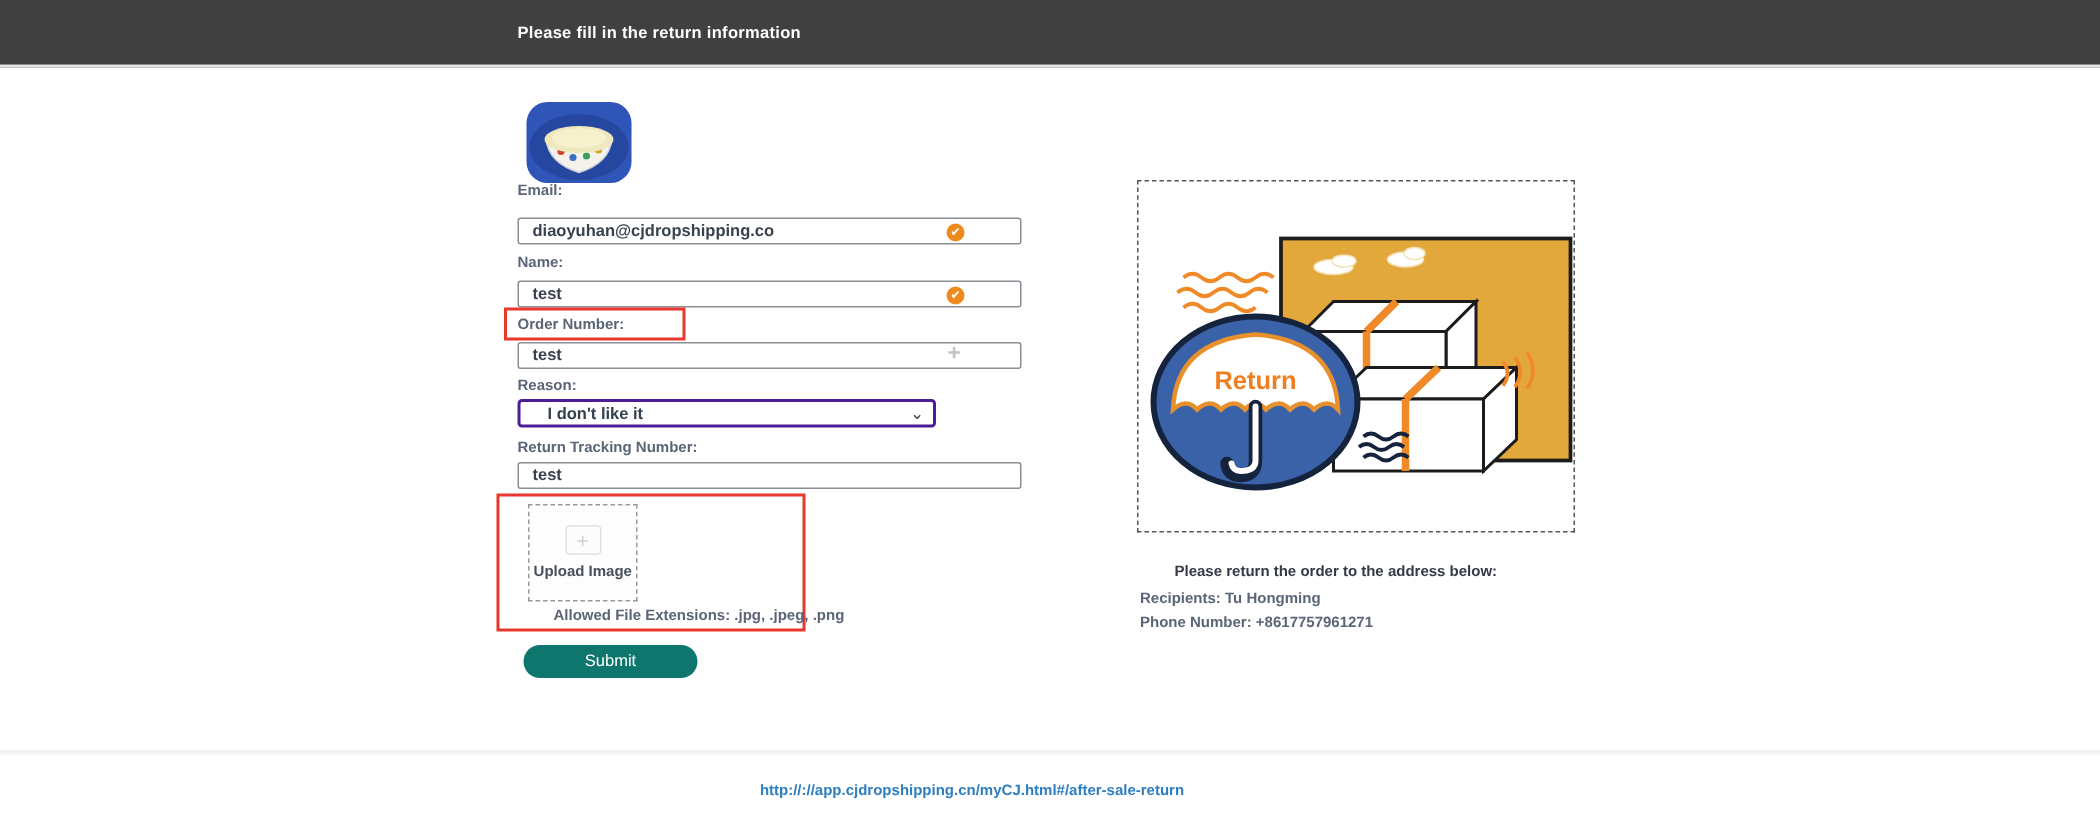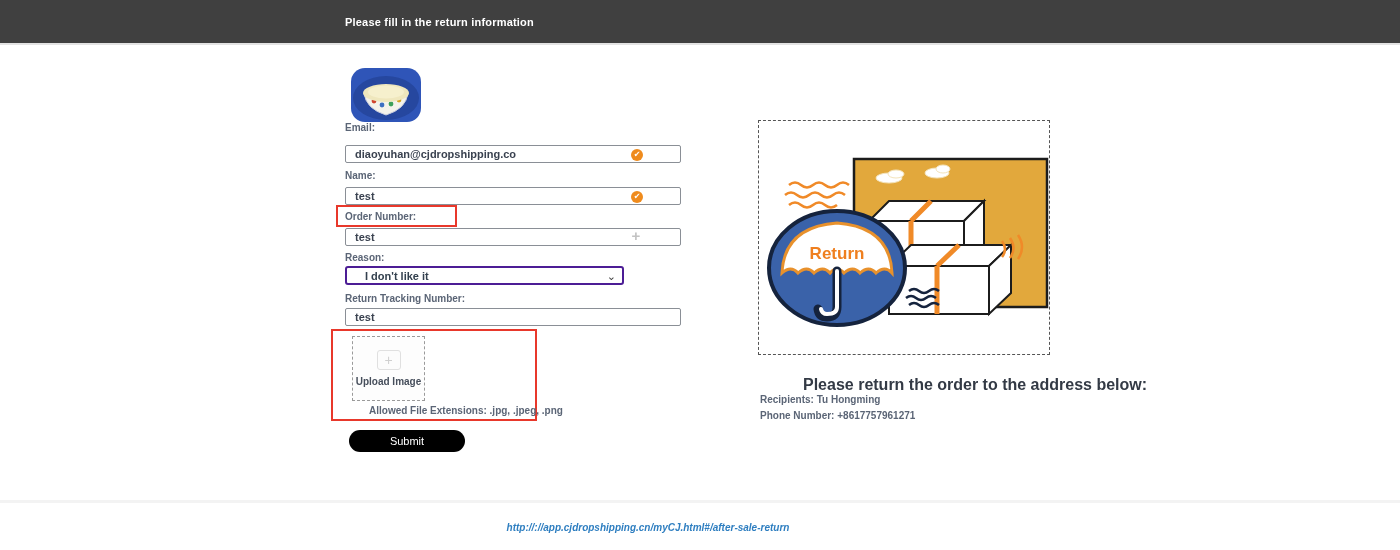--- a/index.html
+++ b/index.html
@@ -80,7 +80,7 @@
     border:1px dashed #555;
   }
   .ret-head {
-    position:absolute; left:764px; top:376px; font-size:16px; font-weight:bold; color:#333a45;padding-left:39px;
+    position:absolute; left:744px; top:376px; font-size:10px; font-weight:bold; color:#333a45;padding-left:39px;
   }
   .ret-line { position:absolute; left:760px; font-size:10px; font-weight:bold; color:#5b6576; }
   .ret-addr {

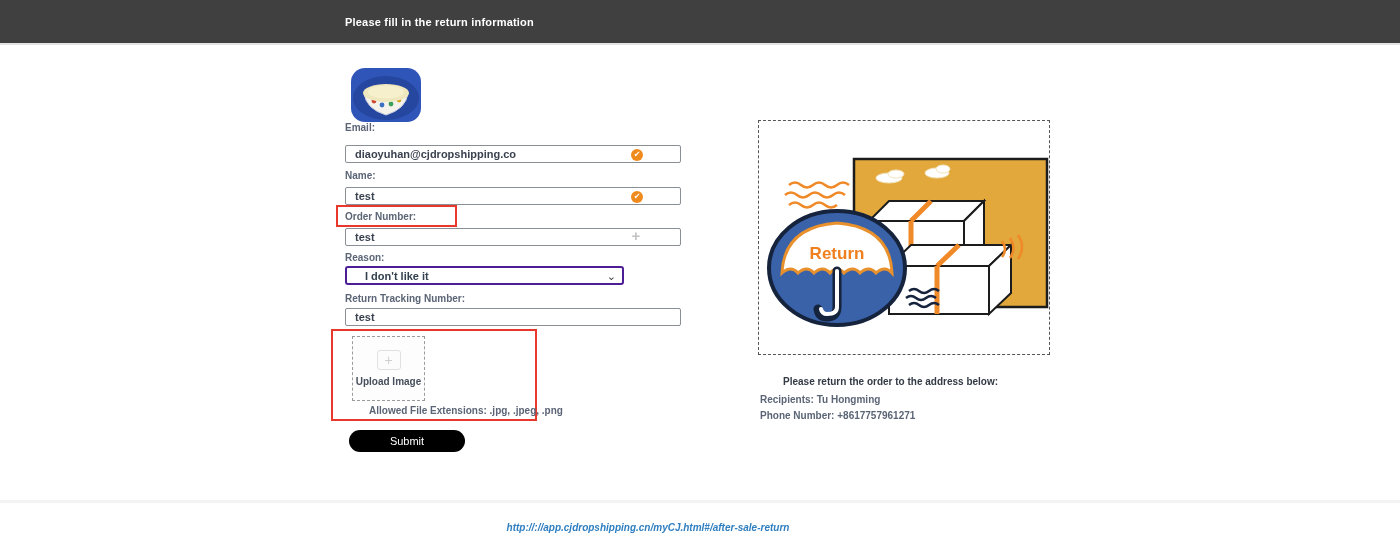--- a/index.html
+++ b/index.html
@@ -70,7 +70,7 @@
   }
   .submit-btn {
     position:absolute; left:349px; top:430px; width:116px; height:22px;
-    border:none; border-radius:11px; background:#000000;
+    border:none; border-radius:11px; background:#0f766e;
     color:#fff; font-family:"Liberation Sans",sans-serif; font-size:11px; cursor:pointer;
   }
 

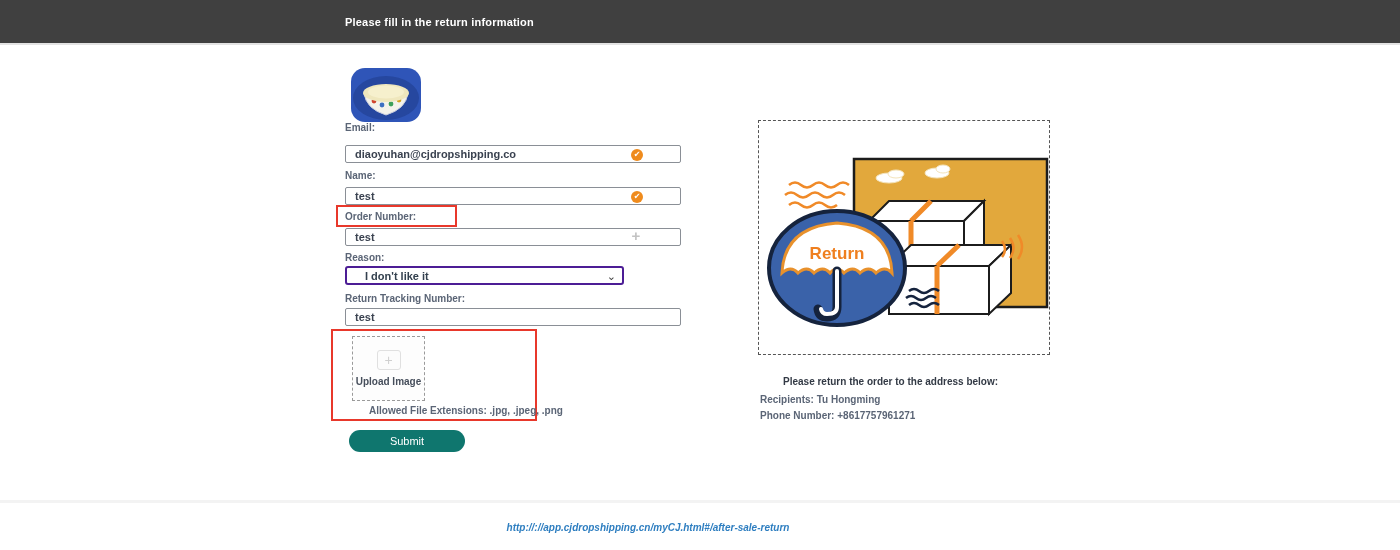--- a/index.html
+++ b/index.html
@@ -90,7 +90,7 @@
 
   
   .footer-divider { position:absolute; left:0; top:500px; width:1400px; height:3px; background:#f3f3f3; }
-  .footer-link-wrap { position:absolute; left:0; top:517px; width:1296px; text-align:center;font-style:italic; }
+  .footer-link-wrap { position:absolute; left:0; top:517px; width:1296px; text-align:center; }
   .footer-link { font-size:10px; font-weight:bold; color:#2e7ec0; text-decoration:none; cursor:pointer; }
 </style>
 </head>

